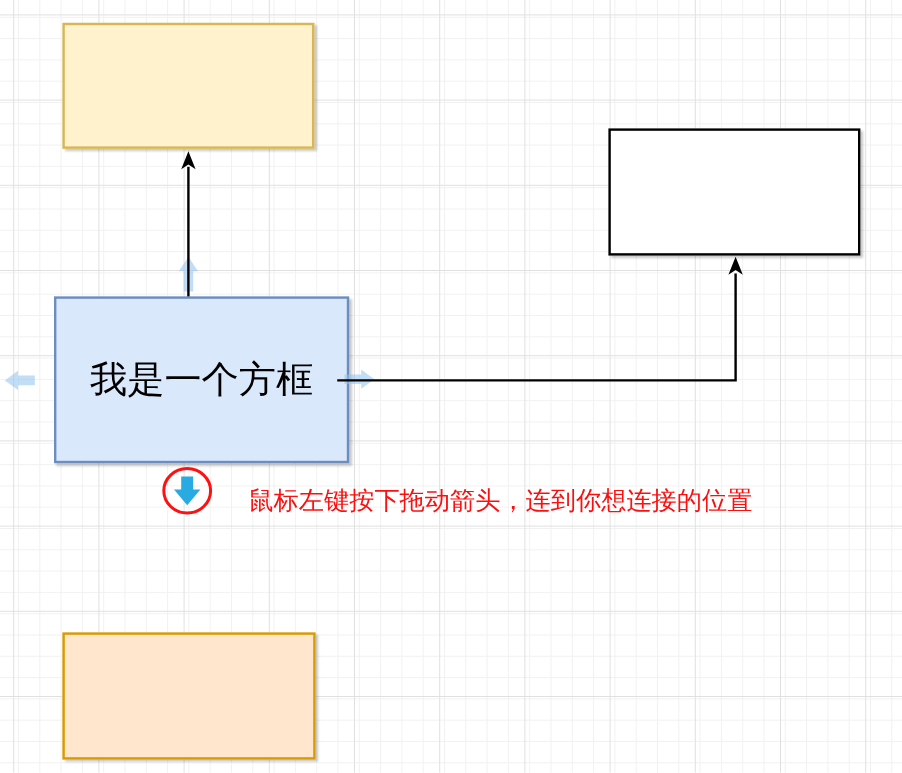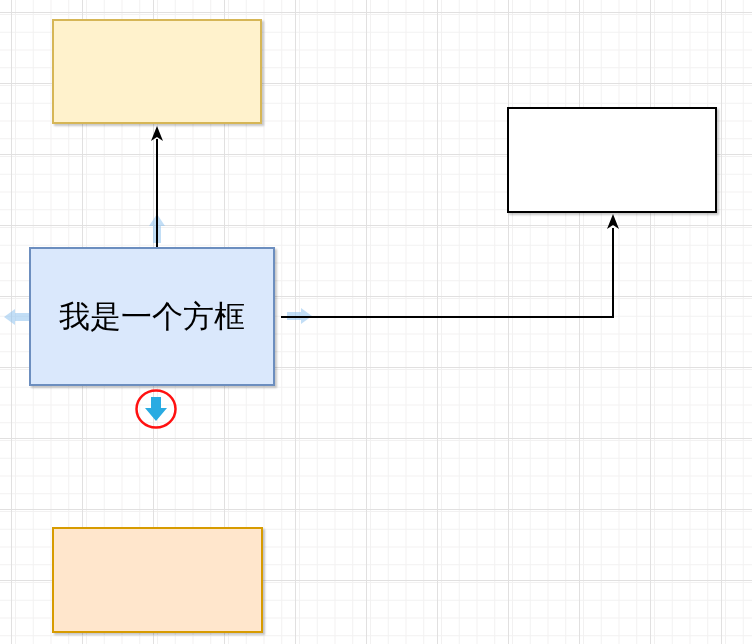--- a/index.html
+++ b/index.html
@@ -34,7 +34,7 @@
   }
   .node-yellow { left: 52px;  top: 19px;  width: 210px; height: 105px; }
   .node-white  { left: 507px; top: 107px; width: 210px; height: 106px; }
-  .node-blue   { left: 29px;  top: 247px; width: 246px; height: 139px; }
+  .node-blue   { left: 45px;  top: 247px; width: 246px; height: 139px; }
   .node-orange { left: 52px;  top: 527px; width: 211px; height: 106px; }
   .node-label {
     font-size: 31px;

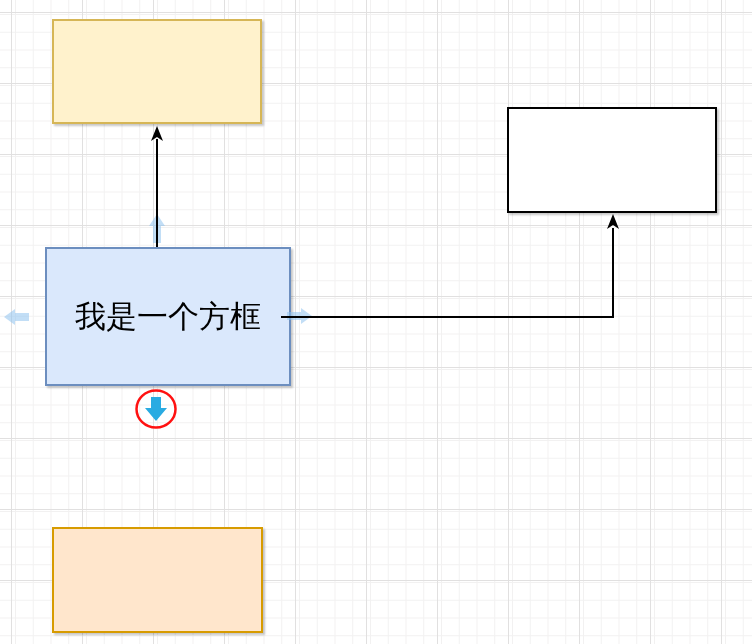--- a/index.html
+++ b/index.html
@@ -107,6 +107,7 @@
     <ellipse cx="156" cy="409" rx="19.5" ry="18.5" fill="none" stroke-width="2.5" stroke="#ff1111"></ellipse>
   </svg>
 
+  <div class="annotation-text" style="color: rgb(251, 15, 15);">鼠标左键按下拖动箭头，连到你想连接的位置</div>
 
 </div>
 

